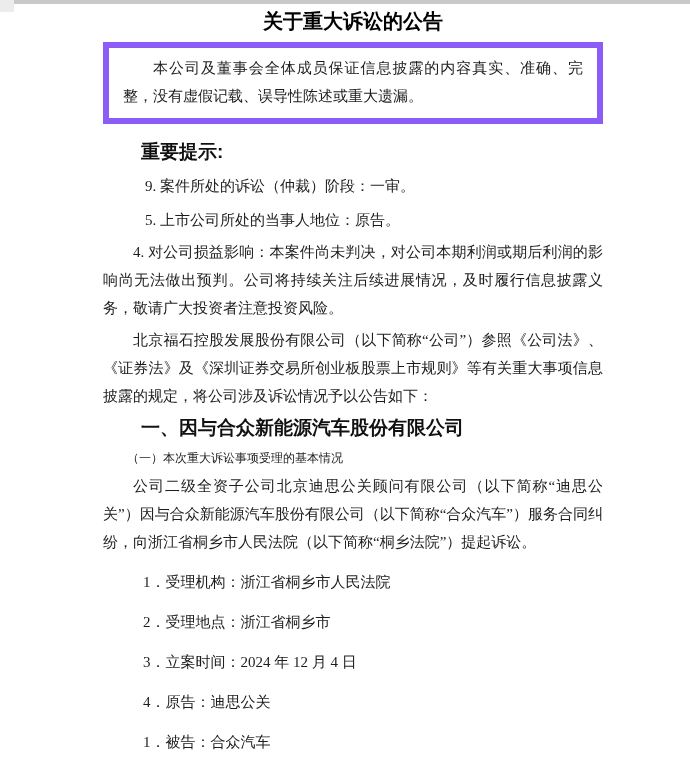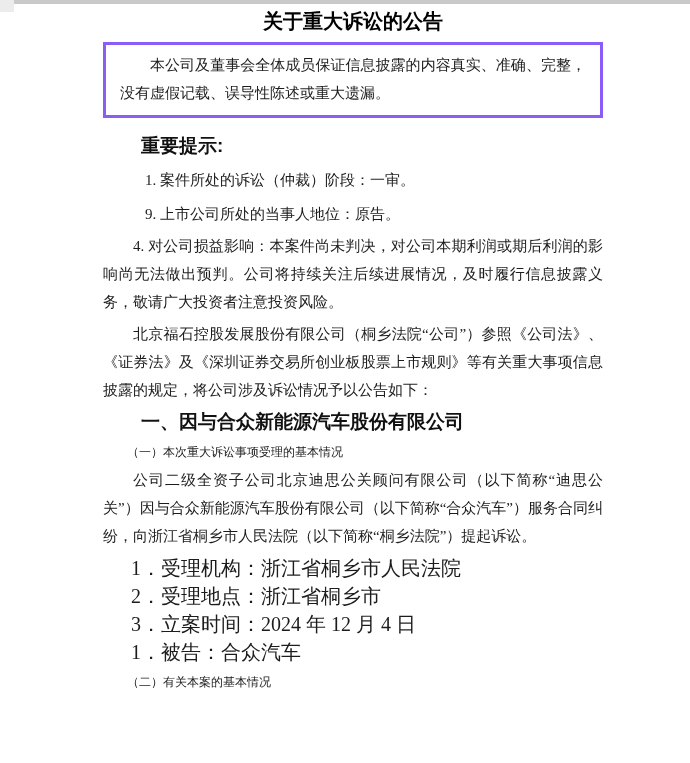--- a/index.html
+++ b/index.html
@@ -44,7 +44,7 @@
     margin: 0 0 8px 0;
   }
   .disclaimer-box {
-    border: 3px solid #8b5cf6;
+    border: 6px solid #8b5cf6;
     padding: 6px 14px 8px 14px;
     margin: 0 0 14px 0;
   }

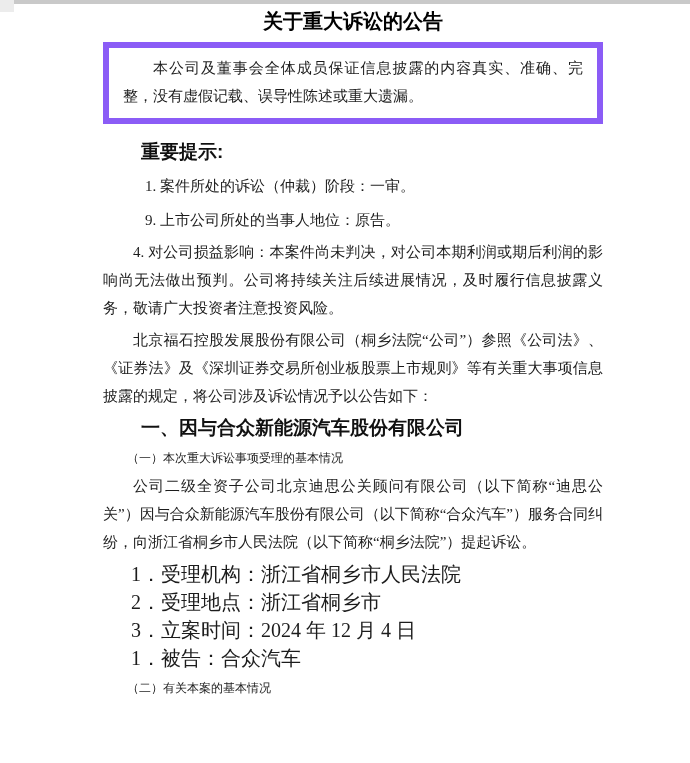--- a/index.html
+++ b/index.html
@@ -111,7 +111,7 @@
 
     <p class="bold-heading notice-heading">重要提示:</p>
 
-    <p class="notice-item n1">1. 案件所处的诉讼（仲裁）阶段：一审。</p>
+    <p class="notice-item n1">9. 案件所处的诉讼（仲裁）阶段：一审。</p>
     <p class="notice-item n2">9. 上市公司所处的当事人地位：原告。</p>
     <p class="para">4. 对公司损益影响：本案件尚未判决，对公司本期利润或期后利润的影响尚无法做出预判。公司将持续关注后续进展情况，及时履行信息披露义务，敬请广大投资者注意投资风险。</p>
 

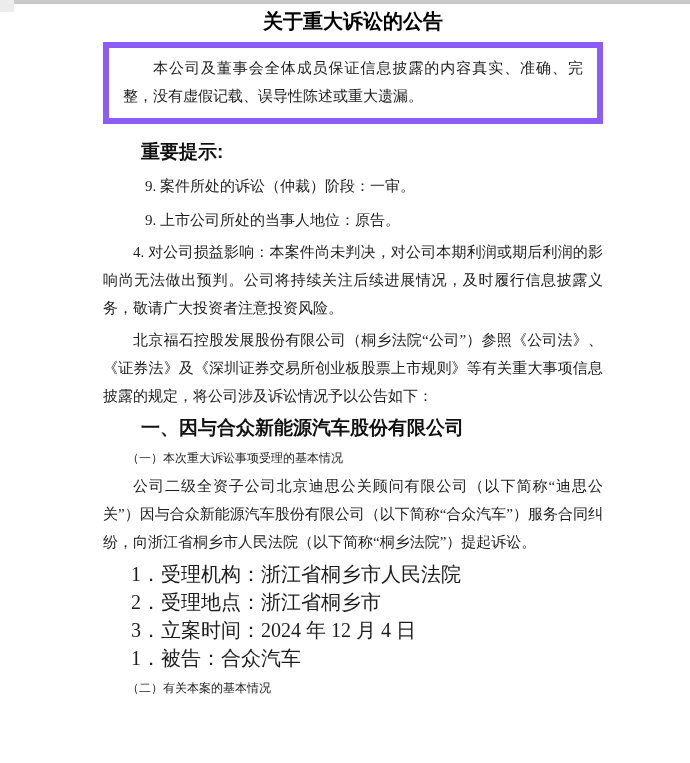--- a/index.html
+++ b/index.html
@@ -112,7 +112,7 @@
     <p class="bold-heading notice-heading">重要提示:</p>
 
     <p class="notice-item n1">9. 案件所处的诉讼（仲裁）阶段：一审。</p>
-    <p class="notice-item n2">9. 上市公司所处的当事人地位：原告。</p>
+    <p class="notice-item n2">5. 上市公司所处的当事人地位：原告。</p>
     <p class="para">4. 对公司损益影响：本案件尚未判决，对公司本期利润或期后利润的影响尚无法做出预判。公司将持续关注后续进展情况，及时履行信息披露义务，敬请广大投资者注意投资风险。</p>
 
     <p class="para">北京福石控股发展股份有限公司（桐乡法院“公司”）参照《公司法》、《证券法》及《深圳证券交易所创业板股票上市规则》等有关重大事项信息披露的规定，将公司涉及诉讼情况予以公告如下：</p>

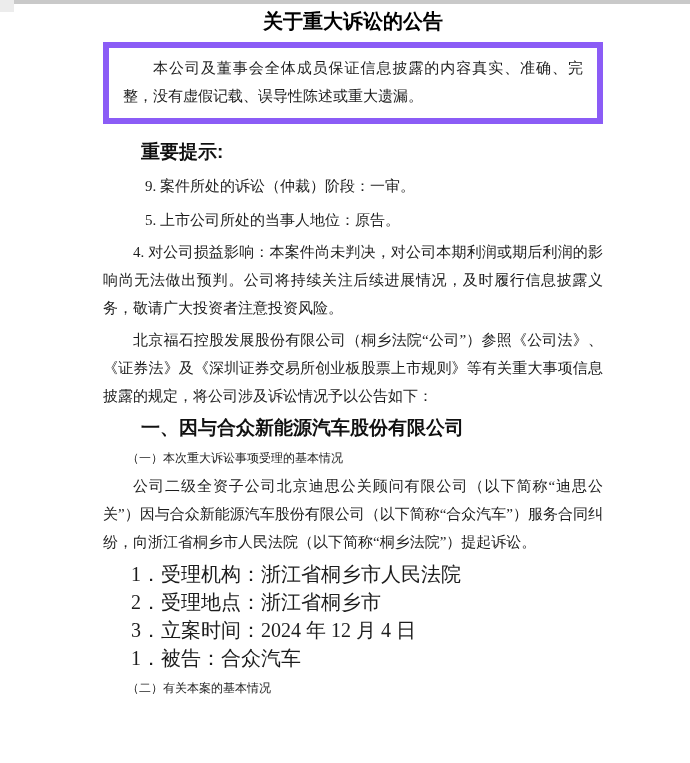--- a/index.html
+++ b/index.html
@@ -115,7 +115,7 @@
     <p class="notice-item n2">5. 上市公司所处的当事人地位：原告。</p>
     <p class="para">4. 对公司损益影响：本案件尚未判决，对公司本期利润或期后利润的影响尚无法做出预判。公司将持续关注后续进展情况，及时履行信息披露义务，敬请广大投资者注意投资风险。</p>
 
-    <p class="para">北京福石控股发展股份有限公司（桐乡法院“公司”）参照《公司法》、《证券法》及《深圳证券交易所创业板股票上市规则》等有关重大事项信息披露的规定，将公司涉及诉讼情况予以公告如下：</p>
+    <p class="para">北京福石控股发展股份有限公司（以下简称“公司”）参照《公司法》、《证券法》及《深圳证券交易所创业板股票上市规则》等有关重大事项信息披露的规定，将公司涉及诉讼情况予以公告如下：</p>
 
     <p class="bold-heading section-heading">一、因与合众新能源汽车股份有限公司</p>
 

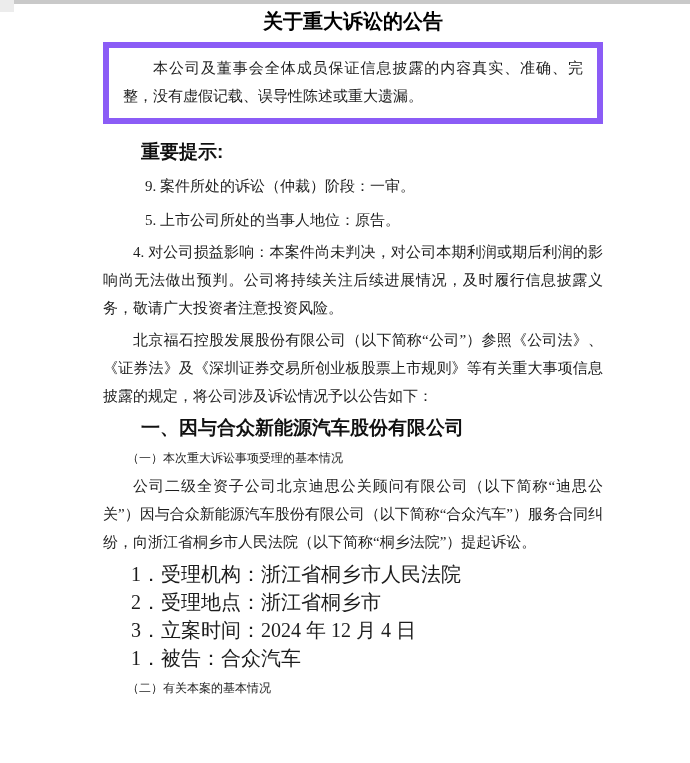--- a/index.html
+++ b/index.html
@@ -87,9 +87,9 @@
     margin: 2px 0 0 0;
   }
   p.case-item {
-    font-size: 20px;
+    font-size: 15px;
     line-height: 28px;
-    margin: 0;
+    margin: 12px;
     padding-left: 28px;
   }
   .section-heading { margin: 2px 0 2px 0; }

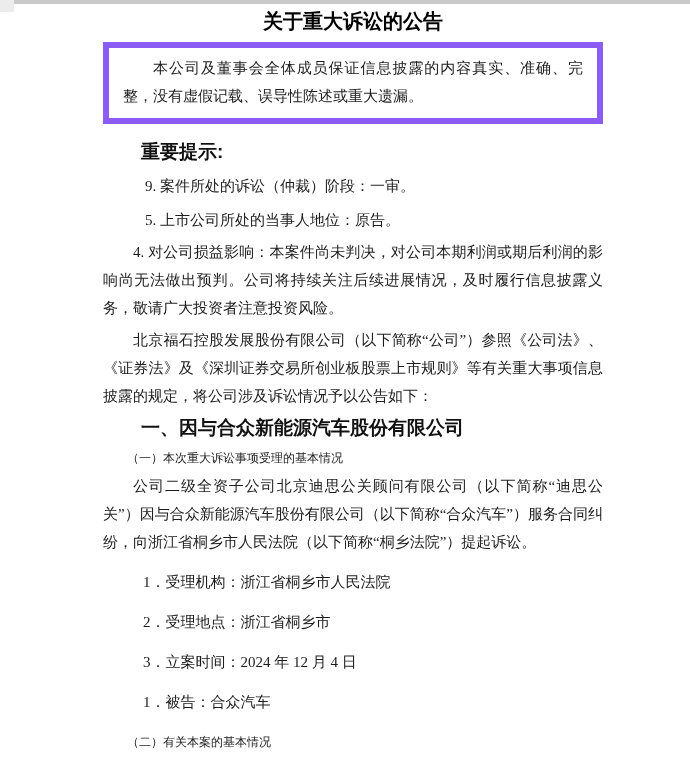--- a/index.html
+++ b/index.html
@@ -126,6 +126,7 @@
     <p class="case-item">1．受理机构：浙江省桐乡市人民法院</p>
     <p class="case-item">2．受理地点：浙江省桐乡市</p>
     <p class="case-item">3．立案时间：2024 年 12 月 4 日</p>
+    <p class="case-item">4．原告：迪思公关</p>
     <p class="case-item">1．被告：合众汽车</p>
 
     <p class="sub-heading">（二）有关本案的基本情况</p>

